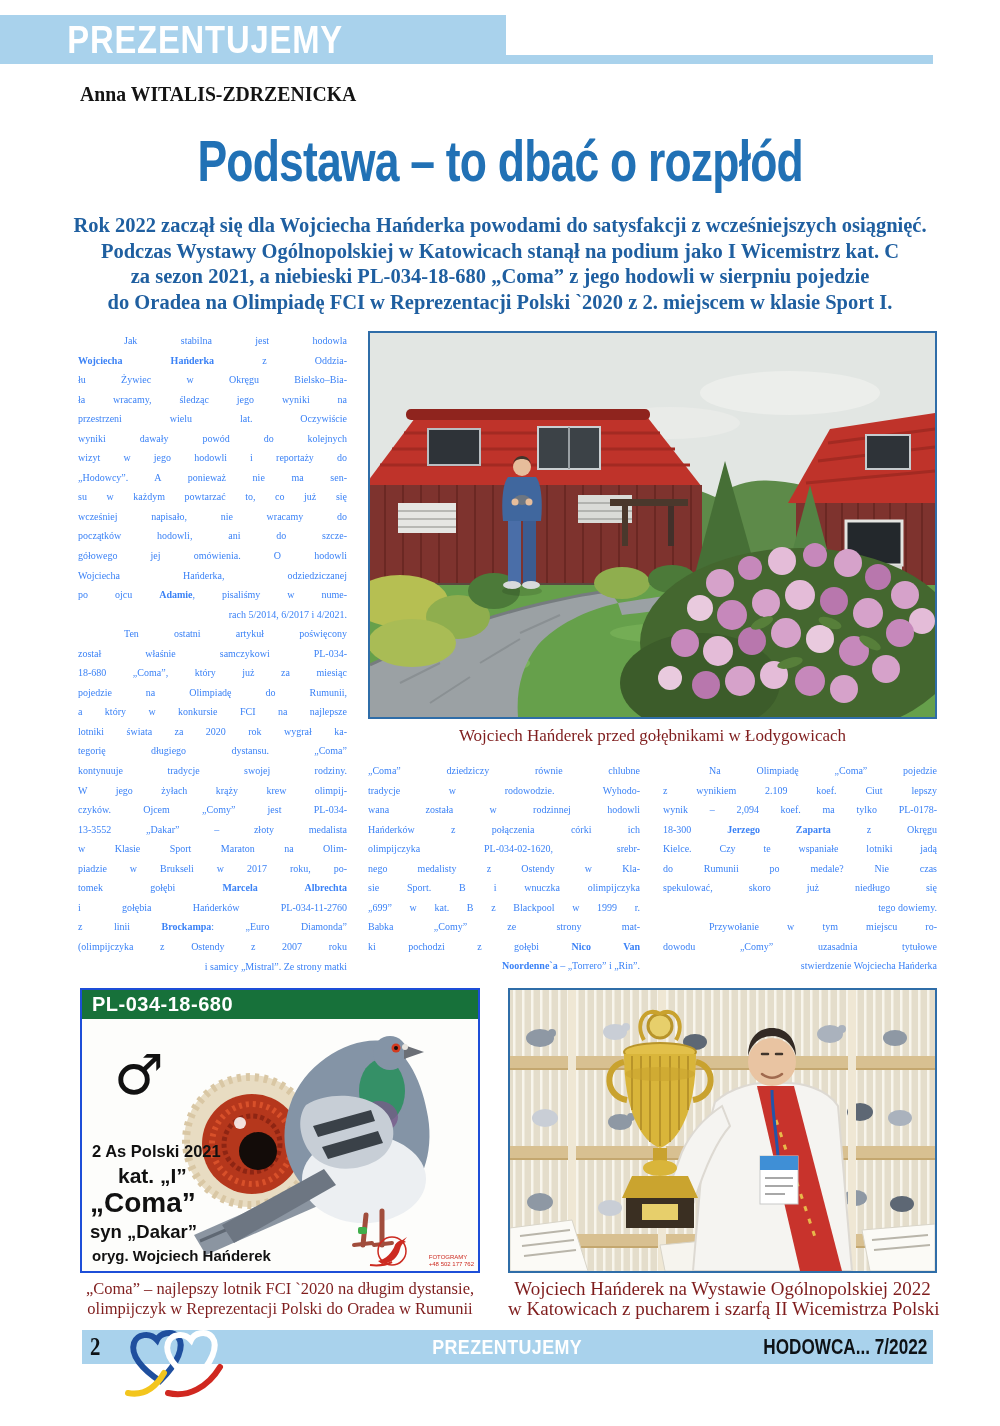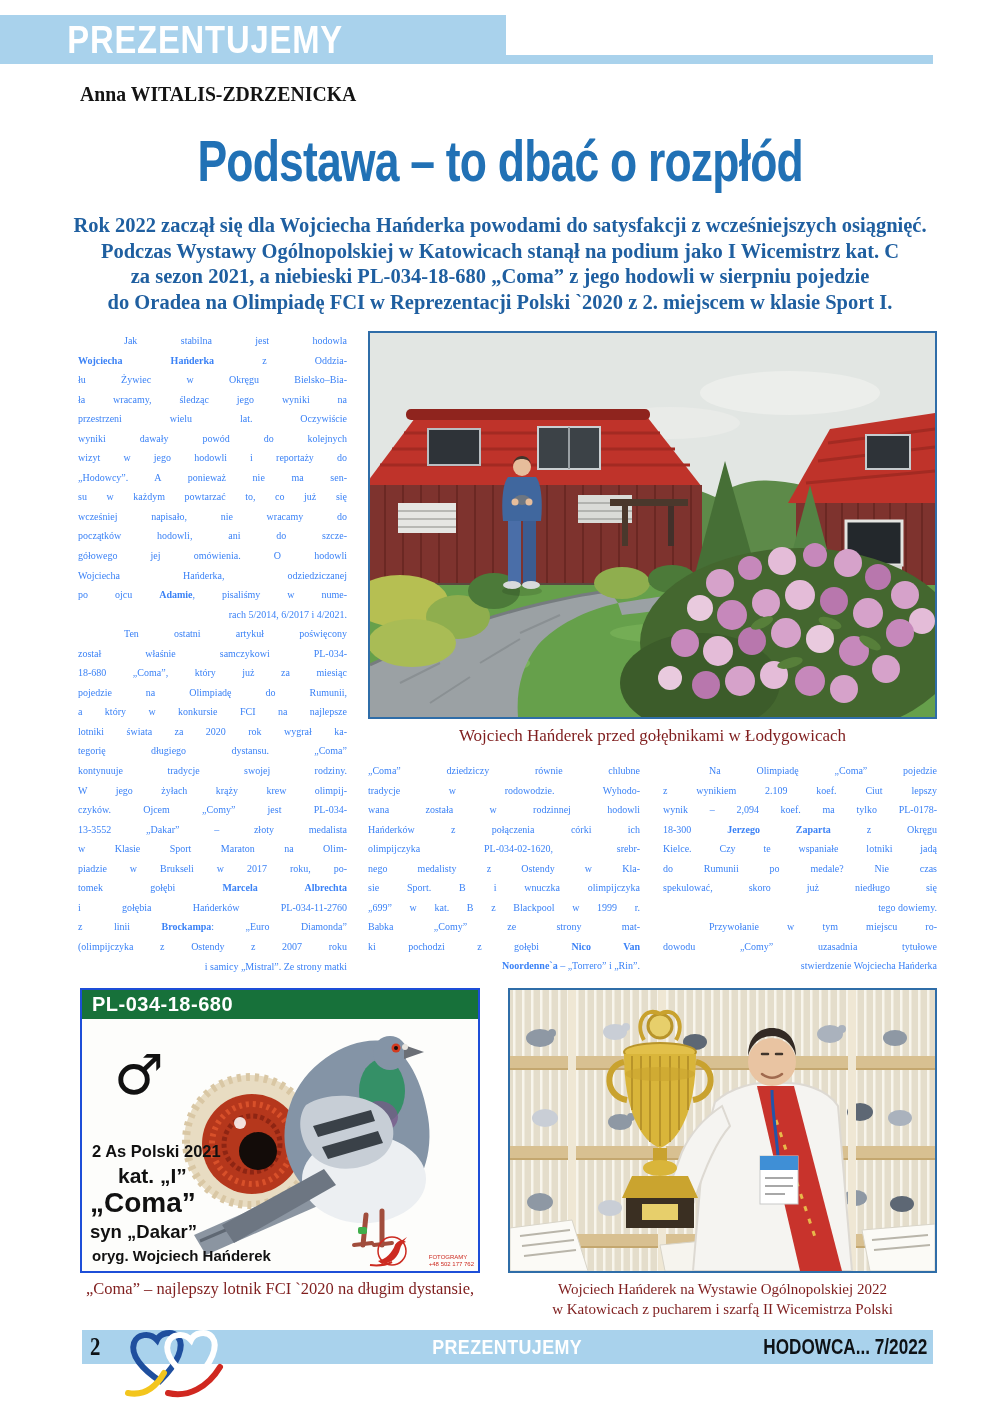--- a/index.html
+++ b/index.html
@@ -59,7 +59,7 @@
   .cap-card{left:80px;top:1279px;width:400px;font-size:16.5px;}
 
   .photo-trophy{left:508px;top:988px;width:429px;height:285px;background:#ece5d4;}
-  .cap-trophy{left:508px;top:1279px;width:429px;font-size:15px;}
+  .cap-trophy{left:508px;top:1279px;width:429px;font-size:19px;}
 
   
   .footer-bar{position:absolute;left:82px;top:1330px;width:851px;height:34px;background:#a9d2ec;}

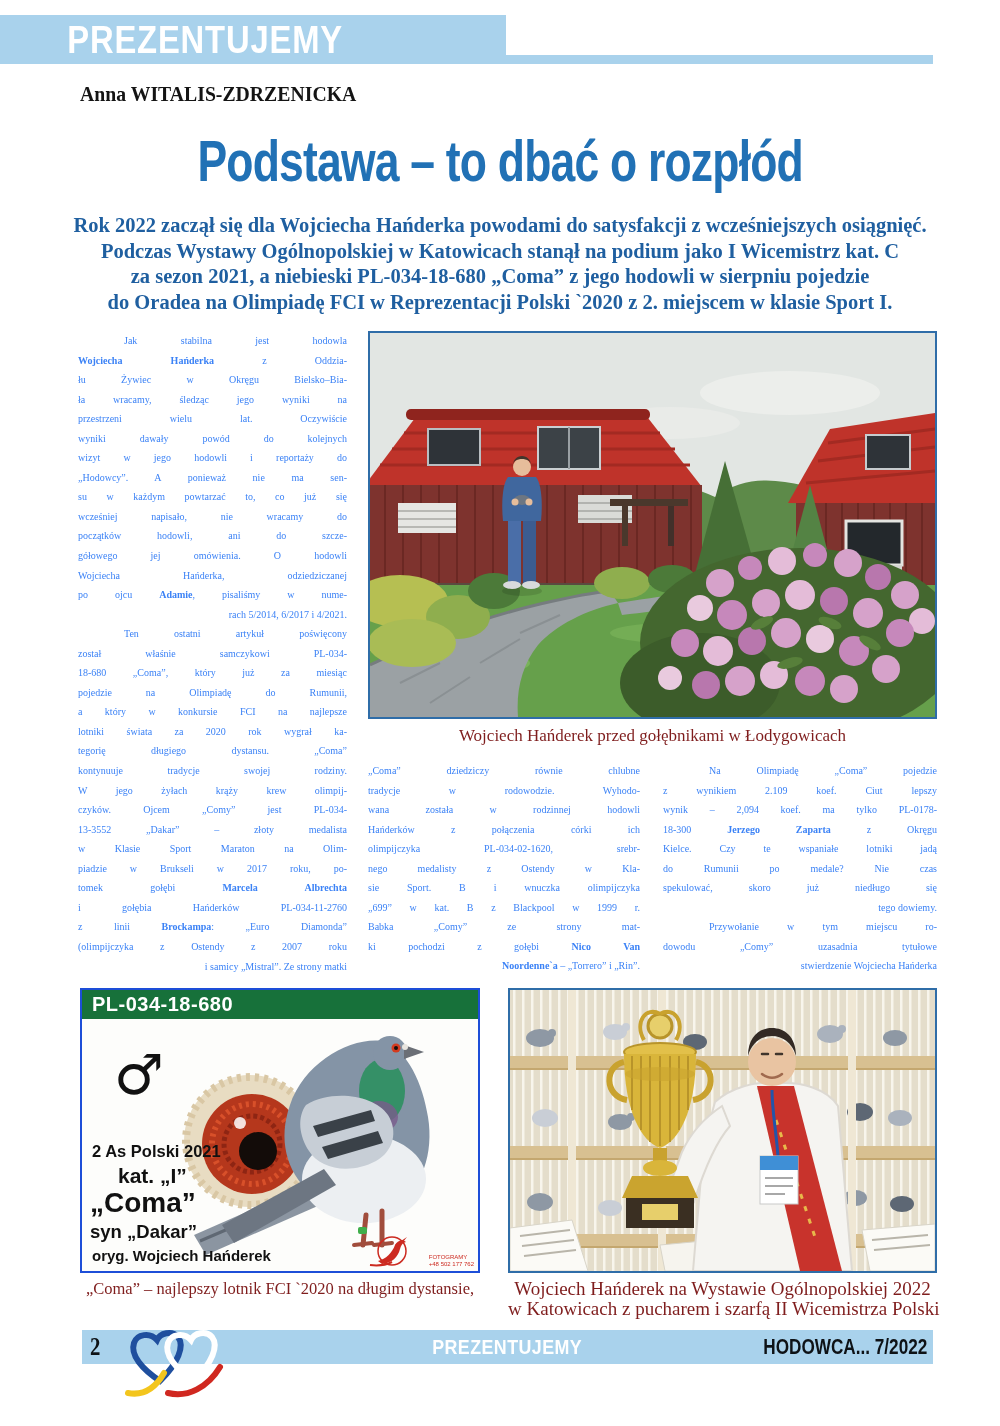--- a/index.html
+++ b/index.html
@@ -331,6 +331,7 @@
   </div>
   <div class="caption cap-card">
       <div class="cap-line"><span>„Coma” – najlepszy lotnik FCI `2020 na długim dystansie,</span></div>
+      <div class="cap-line"><span>olimpijczyk w Reprezentacji Polski do Oradea w Rumunii</span></div>
     </div>
 
   <div class="photo photo-trophy">

